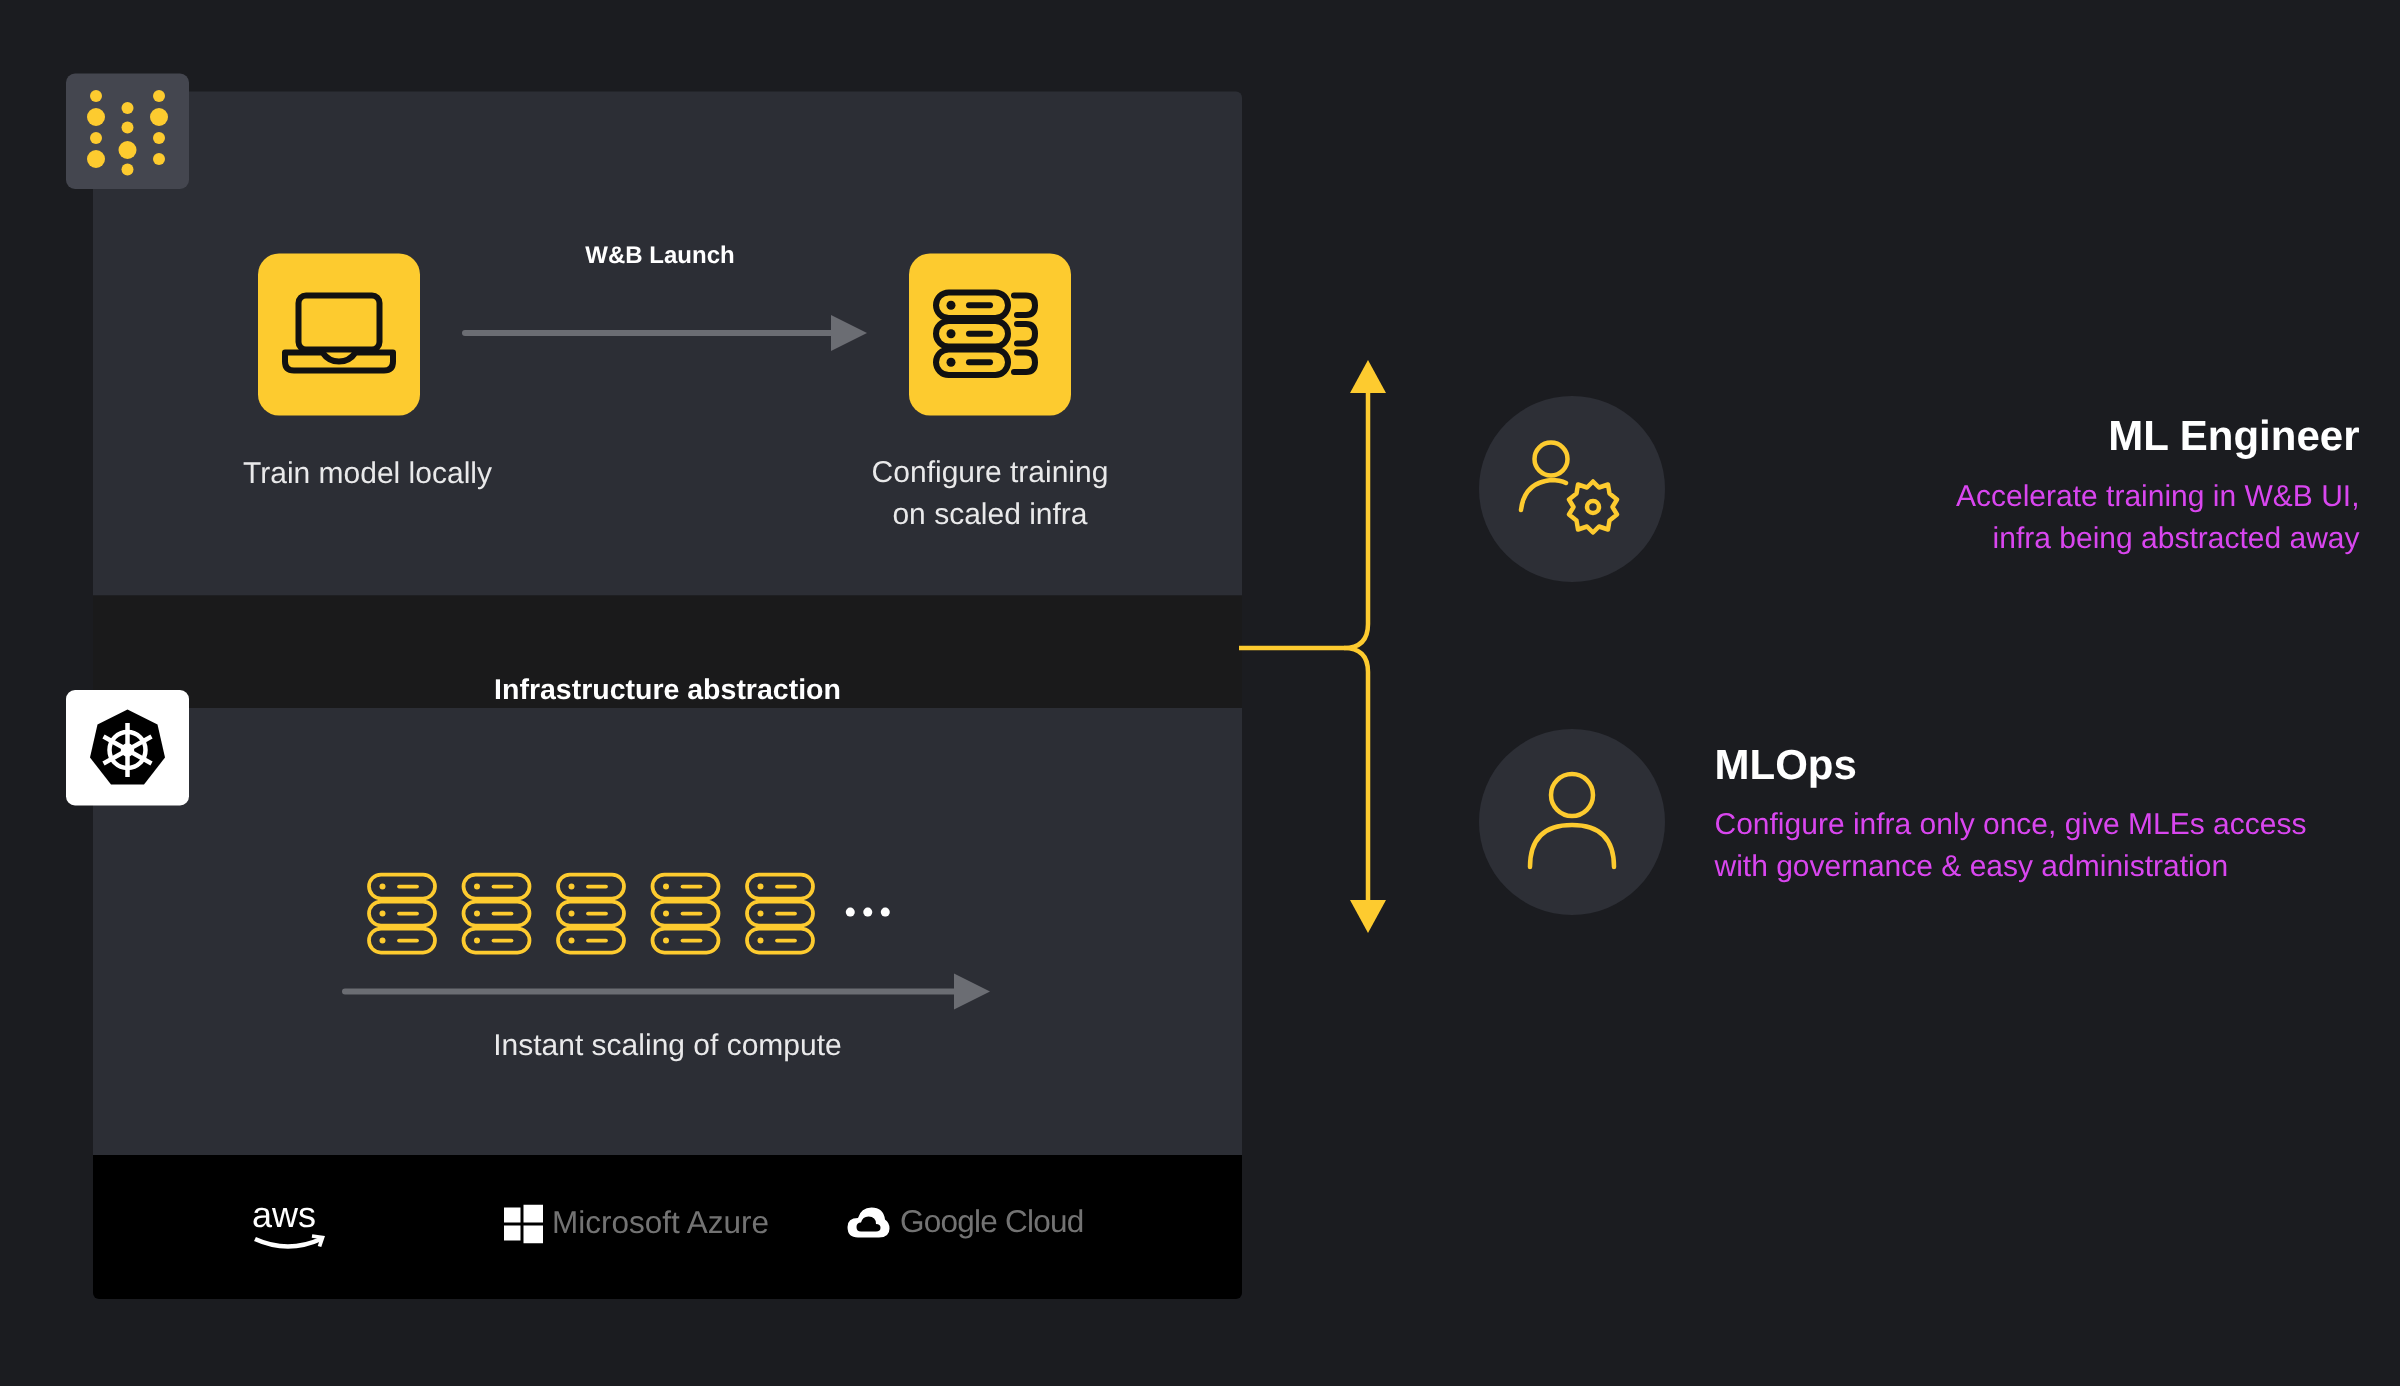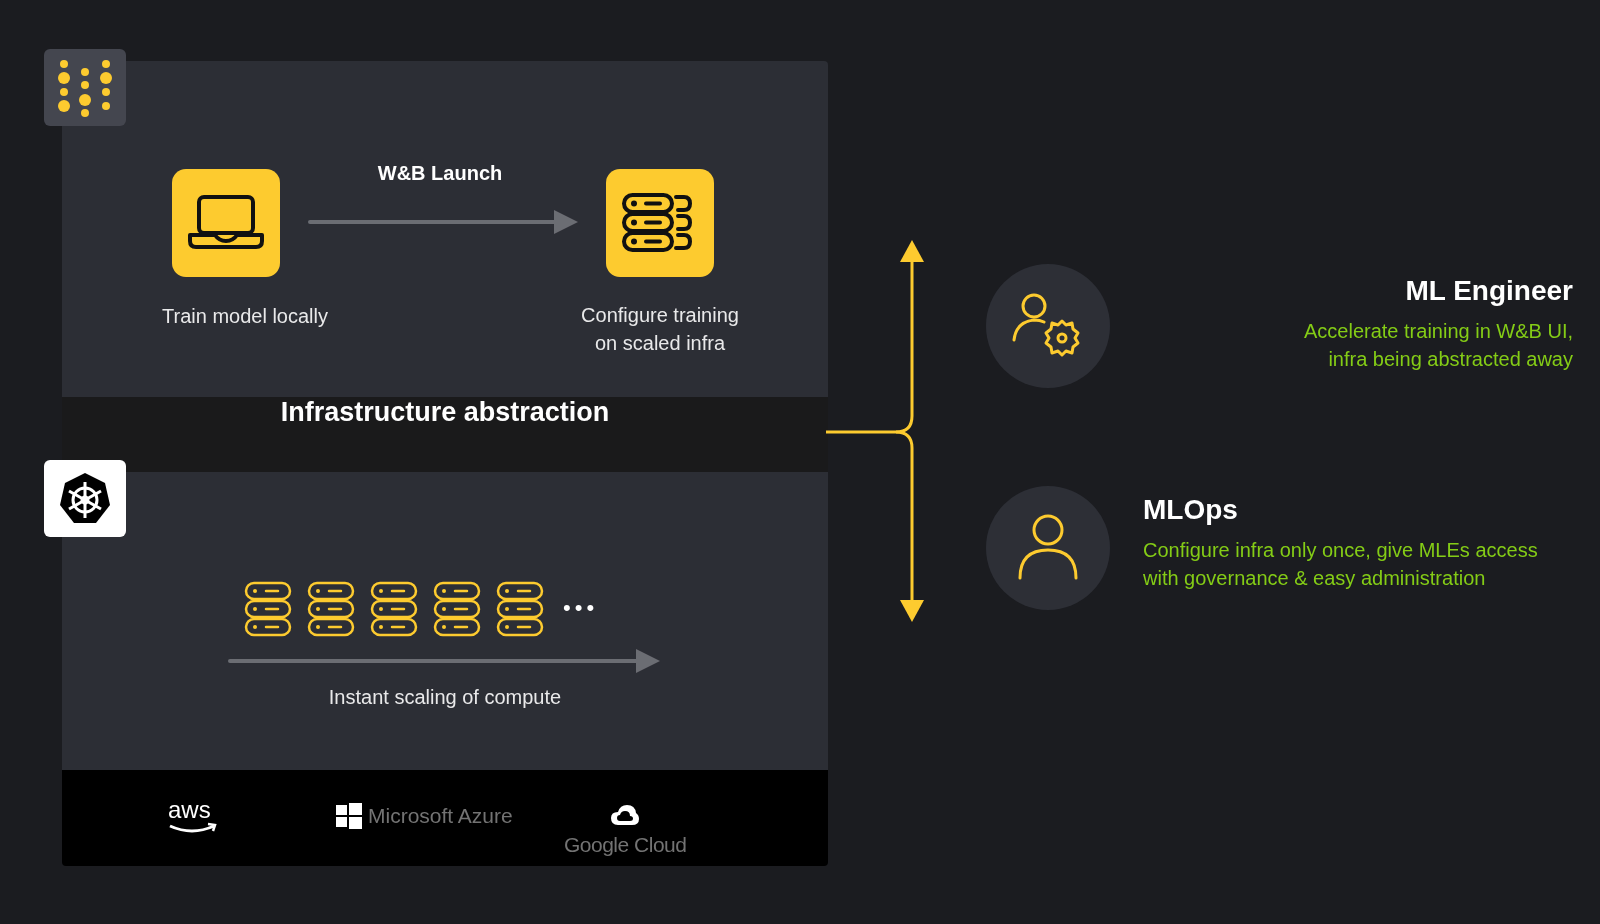--- a/index.html
+++ b/index.html
@@ -17,7 +17,7 @@
   .k8s-badge { left:44px; top:460px; width:82px; height:77px; background:#fff; }
   .tile { width:108px; height:108px; background:#fdcb2f; border-radius:14px; display:flex; align-items:center; justify-content:center; }
   .caption { font-size:20px; color:#e9e9ea; text-align:center; line-height:28px; }
-  .launch-label { left:330px; top:162px; width:220px; text-align:center; font-size:20px; font-weight:bold; }
+  .launch-label { left:330px; top:162px; width:220px; text-align:center; font-size:16px; font-weight:bold; }
   .role-circle { width:124px; height:124px; border-radius:50%; background:#2d2f36; display:flex; align-items:center; justify-content:center; }
   .role-title { font-size:28px; font-weight:bold; }
   .role-desc { font-size:20px; color:#84cc16; line-height:28px; margin-top:10px; }

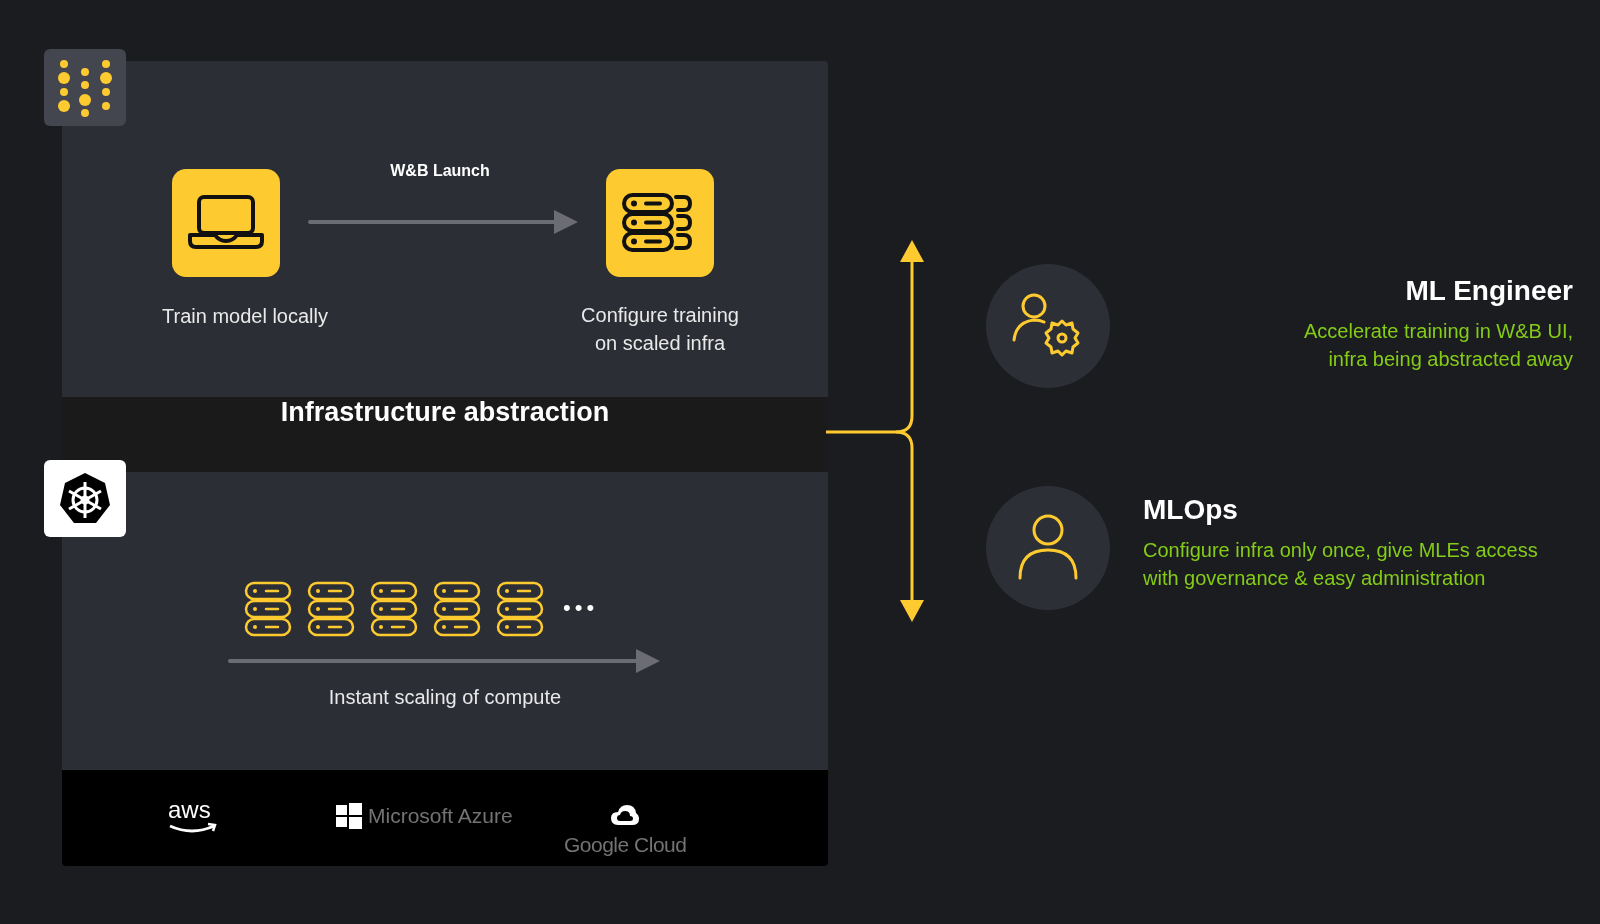--- a/index.html
+++ b/index.html
@@ -20,7 +20,7 @@
   .launch-label { left:330px; top:162px; width:220px; text-align:center; font-size:16px; font-weight:bold; }
   .role-circle { width:124px; height:124px; border-radius:50%; background:#2d2f36; display:flex; align-items:center; justify-content:center; }
   .role-title { font-size:28px; font-weight:bold; }
-  .role-desc { font-size:20px; color:#84cc16; line-height:28px; margin-top:10px; }
+  .role-desc { font-size:20px; color:#d946ef; line-height:28px; margin-top:10px; }
   .cloud-logo { display:flex; align-items:center; gap:6px; color:#737373; font-size:21px; }
 </style>
 </head>

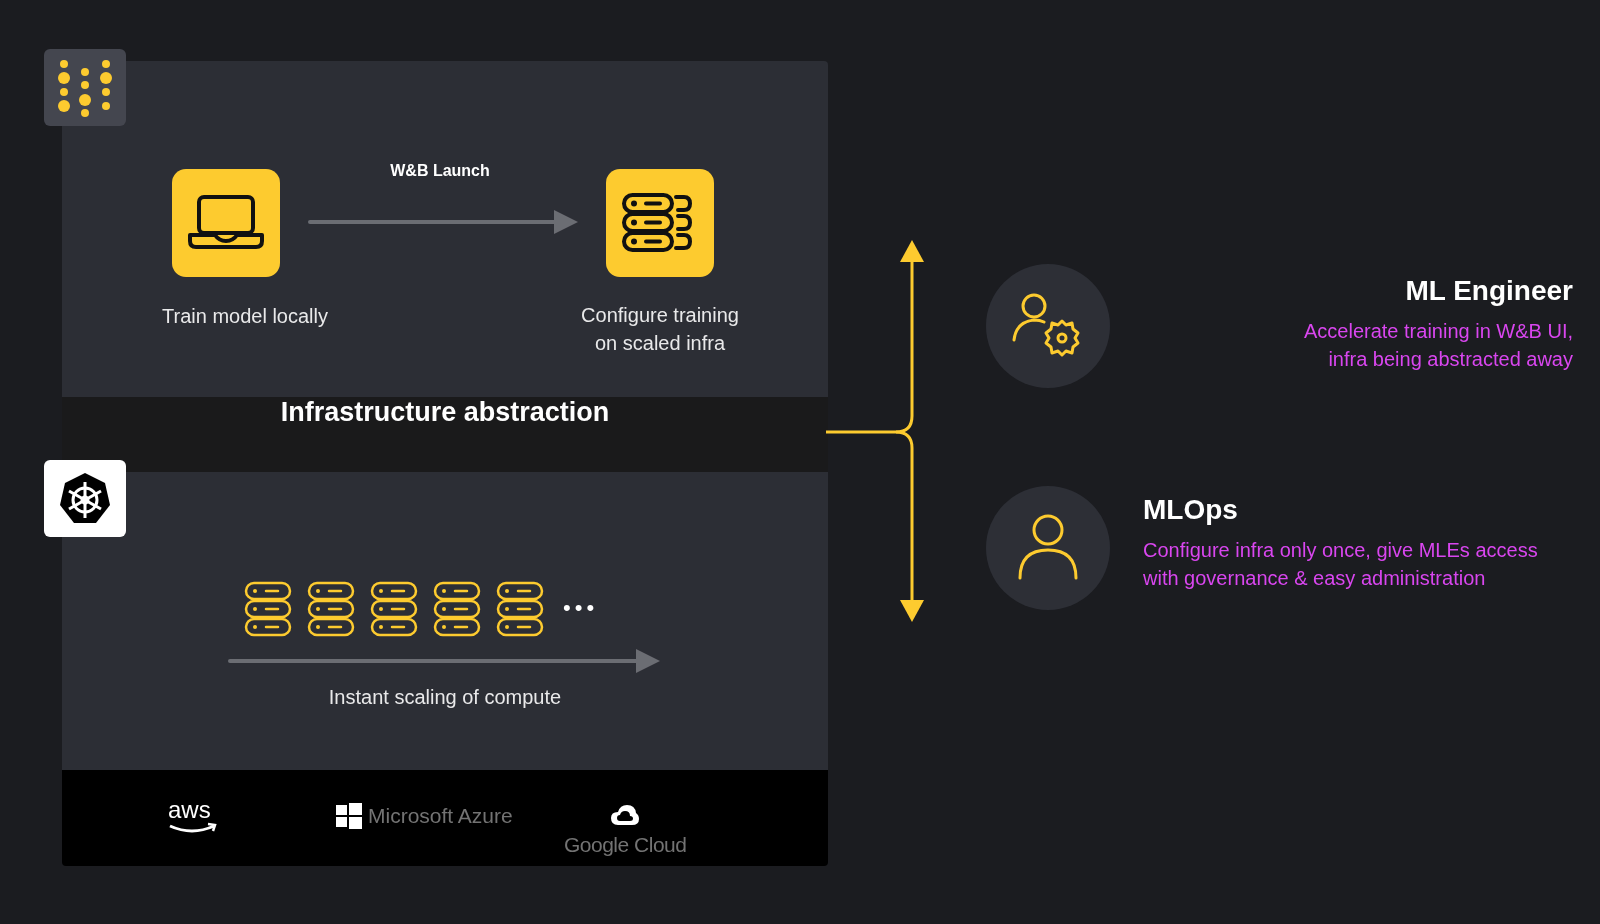--- a/index.html
+++ b/index.html
@@ -9,7 +9,7 @@
   }
   .abs { position:absolute; }
   .panel-top { left:62px; top:61px; width:766px; height:336px; background:#2c2e35; border-radius:4px 4px 0 0; }
-  .band { left:62px; top:397px; width:766px; height:75px; background:#1a1a1b; display:flex; align-items:flex-start; justify-content:center; font-size:27px; font-weight:bold; }
+  .band { left:62px; top:397px; width:766px; height:75px; background:#1a1a1b; display:flex; align-items:flex-end; justify-content:center; font-size:19px; font-weight:bold; }
   .panel-bot { left:62px; top:472px; width:766px; height:298px; background:#2c2e35; }
   .cloud-bar { left:62px; top:770px; width:766px; height:96px; background:#000; border-radius:0 0 4px 4px; }
   .badge { border-radius:6px; display:flex; align-items:center; justify-content:center; }

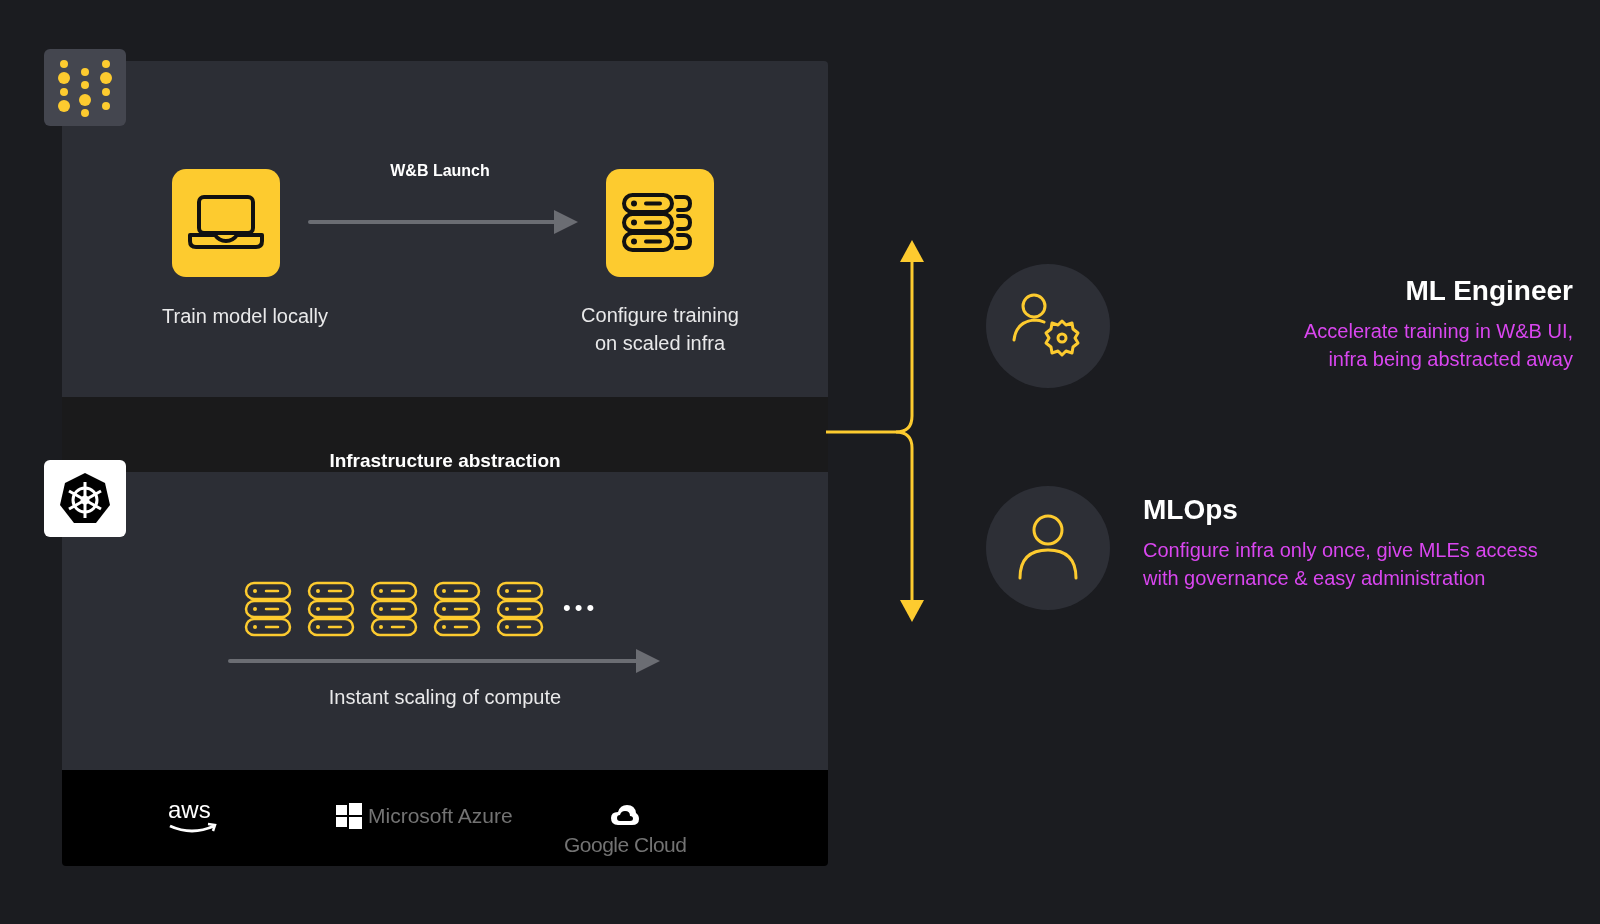--- a/index.html
+++ b/index.html
@@ -188,7 +188,7 @@
   </svg>
   <span>Microsoft Azure</span>
 </div>
-<div class="abs cloud-logo" style="left:564px; top:803px; letter-spacing:-0.5px;flex-direction:column;">
+<div class="abs cloud-logo" style="left:564px; top:803px; letter-spacing:-0.5px;">
   <svg width="30" height="24" viewBox="0 0 30 24">
     <path d="M8 22 Q1 22 1 15 Q1 9 8 9 Q10 2 17 2 Q25 2 26 10 Q29 12 29 16 Q29 22 22 22 Z" fill="#fff"></path>
     <path d="M10 18 Q7 18 7 15 Q7 12 10 12 Q11 8 15 8 Q20 8 20 13 Q23 13 23 15.5 Q23 18 20 18 Z" fill="#000"></path>

